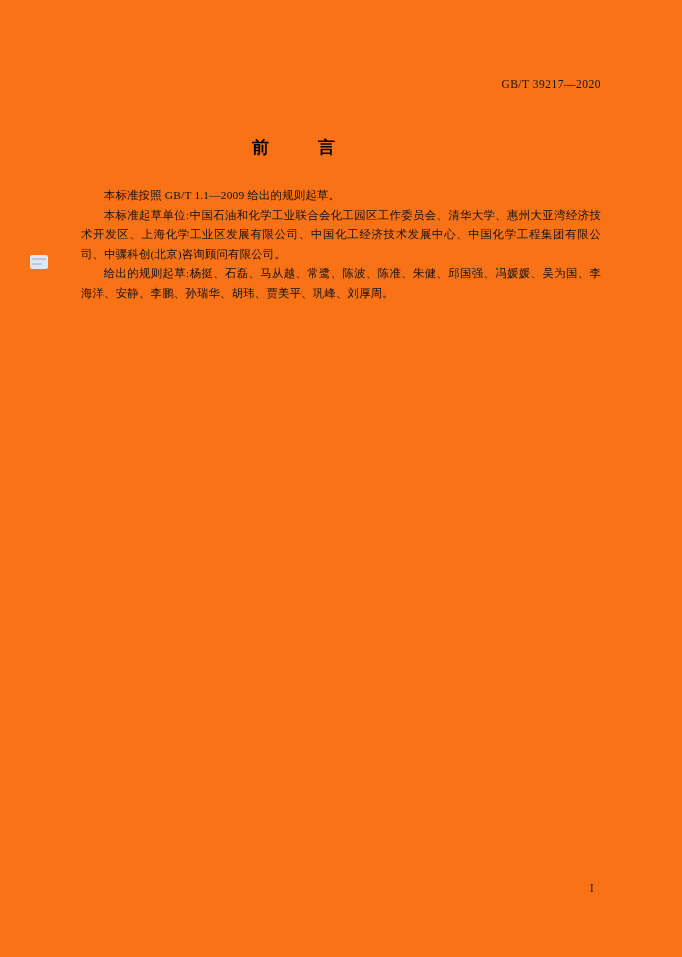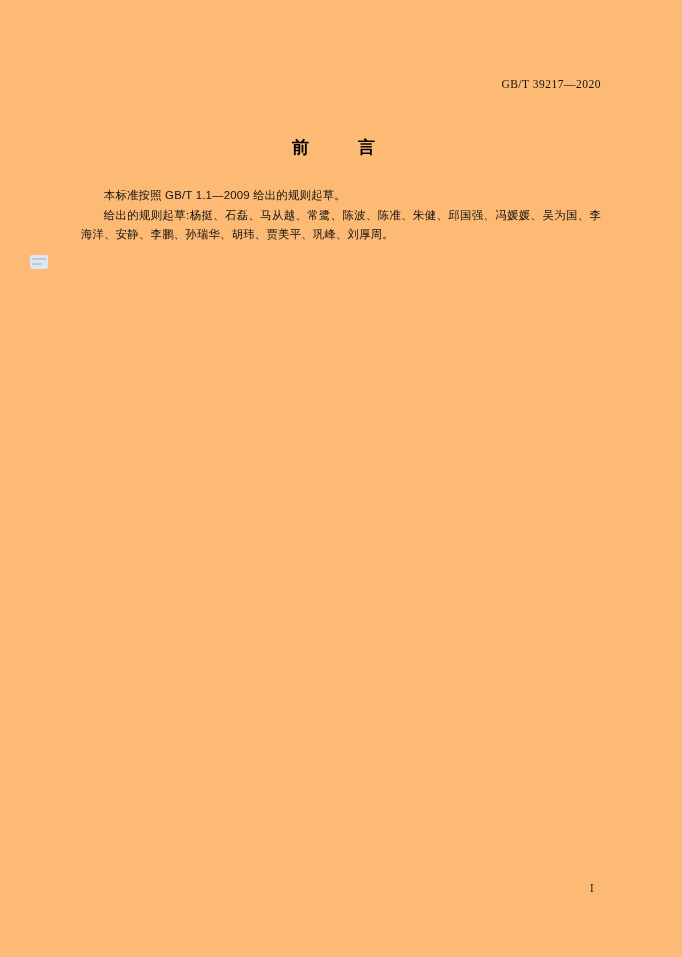--- a/index.html
+++ b/index.html
@@ -22,7 +22,7 @@
     top: 0;
     width: 682px;
     height: 957px;
-    background: #fdba74;
+    background: #f97316;
   }
 
   

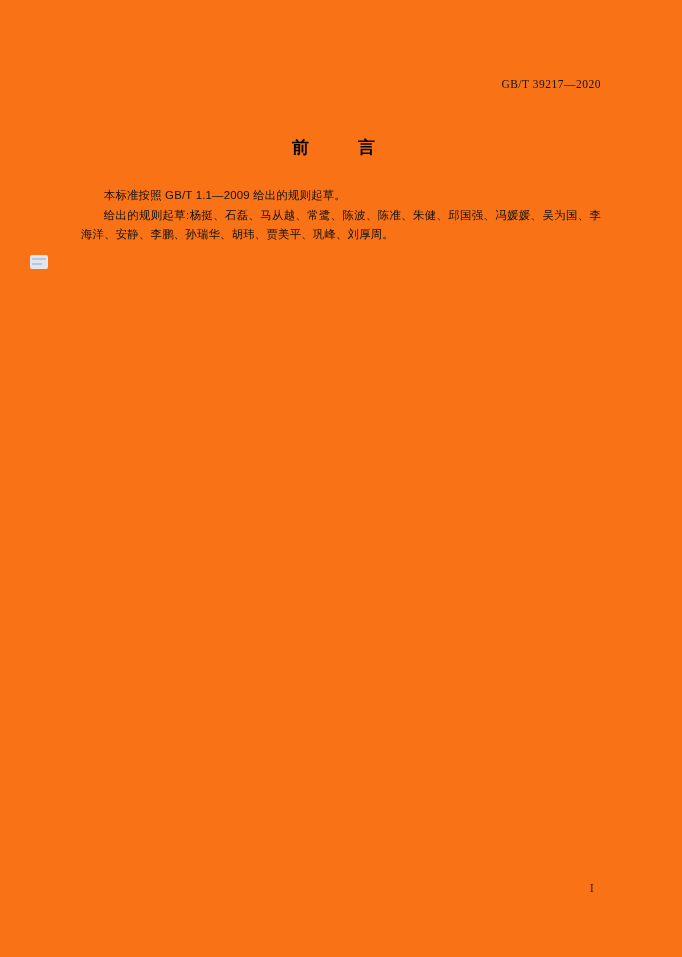--- a/index.html
+++ b/index.html
@@ -50,7 +50,6 @@
     color: #000;
     letter-spacing: 16px;
     text-indent: 16px;
-    margin-left: 40px;
   }
 
   

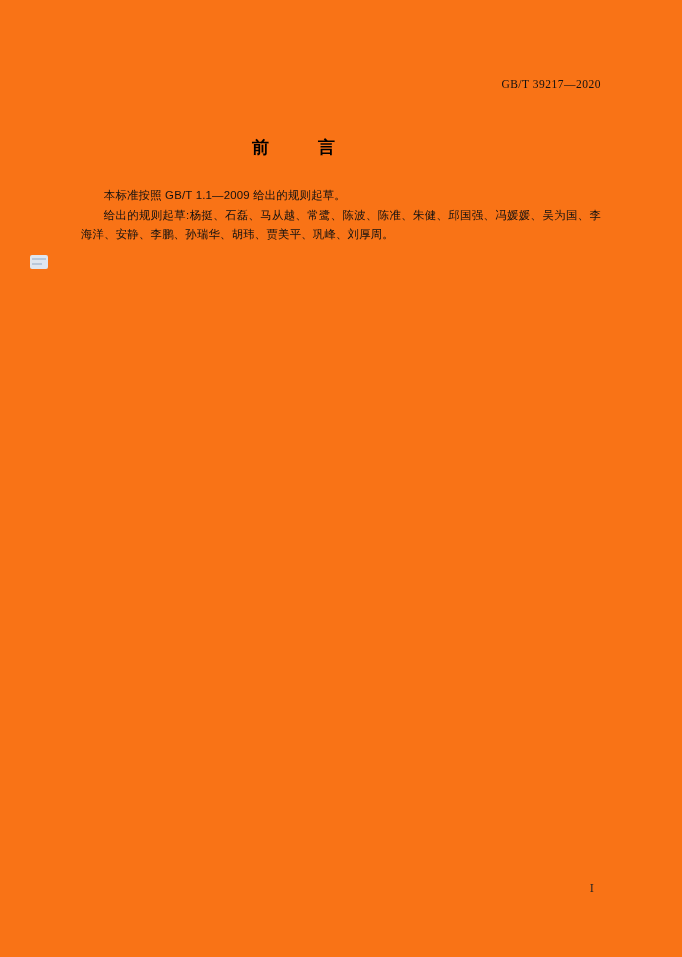--- a/index.html
+++ b/index.html
@@ -61,7 +61,7 @@
   }
 
   .para {
-    font-family: Liberation Sans, sans-serif;
+    font-family: Liberation Serif, serif;
     font-size: 11.4px;
     line-height: 19.5px;
     color: #111;

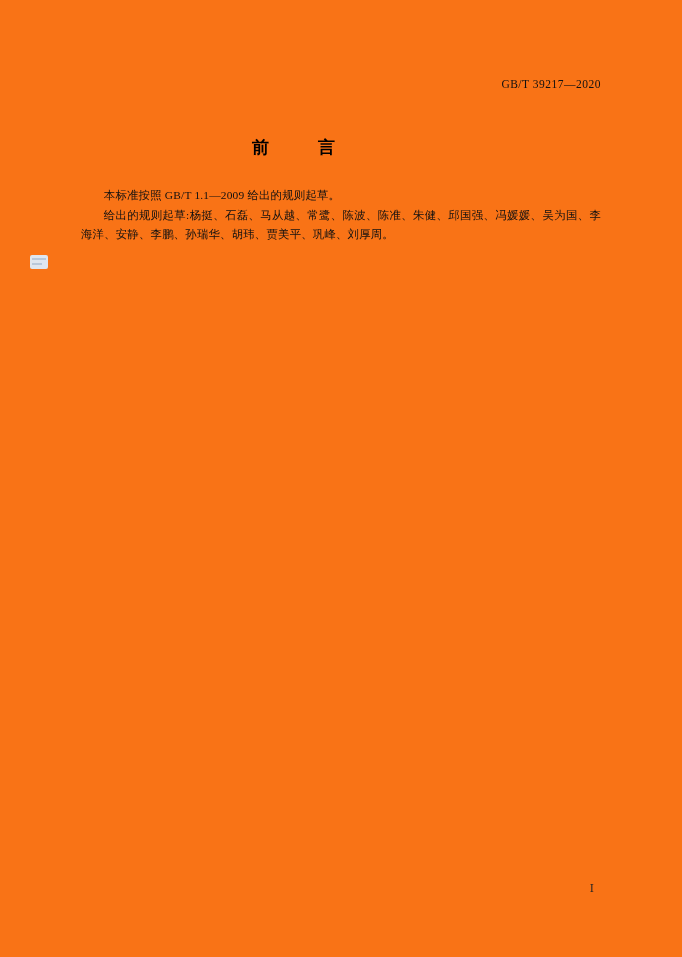--- a/index.html
+++ b/index.html
@@ -128,6 +128,7 @@
 
   <div class="body">
     <p class="para">本标准按照 GB/T 1.1—2009 给出的规则起草。</p>
+    <p class="para">本标准起草单位:中国石油和化学工业联合会化工园区工作委员会、清华大学、惠州大亚湾经济技术开发区、上海化学工业区发展有限公司、中国化工经济技术发展中心、中国化学工程集团有限公司、中骤科创(北京)咨询顾问有限公司。</p>
     <p class="para">给出的规则起草:杨挺、石磊、马从越、常鹭、陈波、陈准、朱健、邱国强、冯媛媛、吴为国、李海洋、安静、李鹏、孙瑞华、胡玮、贾美平、巩峰、刘厚周。</p>
   </div>
 

